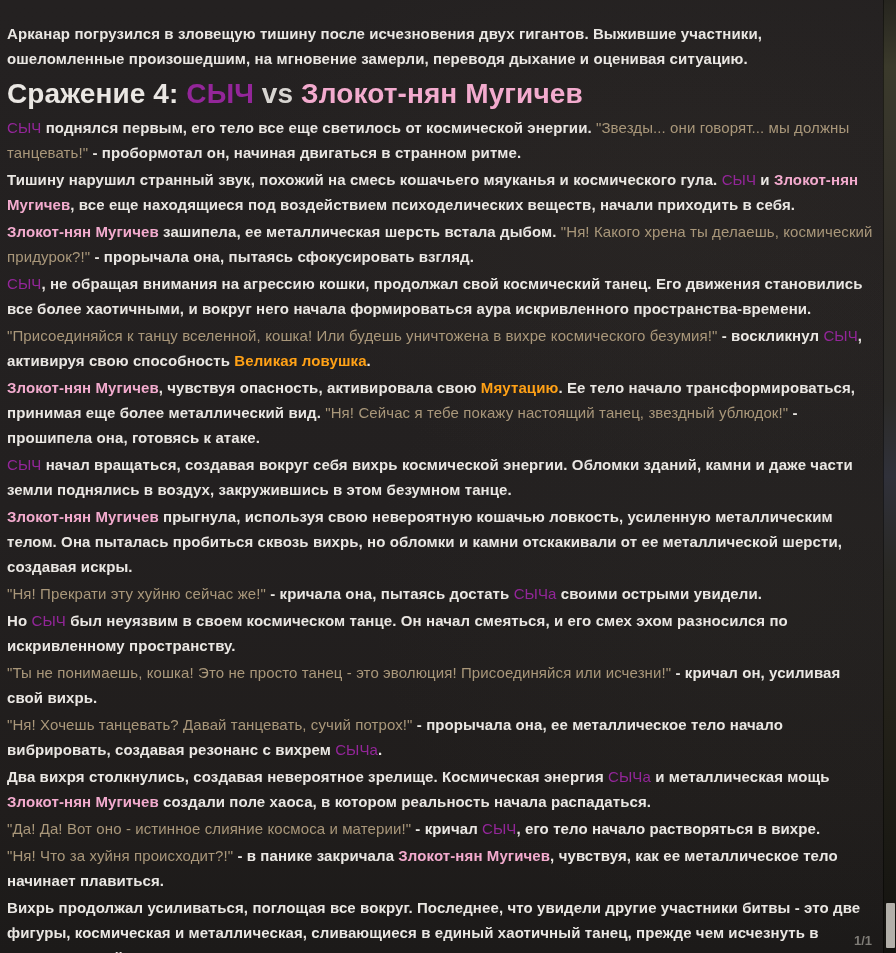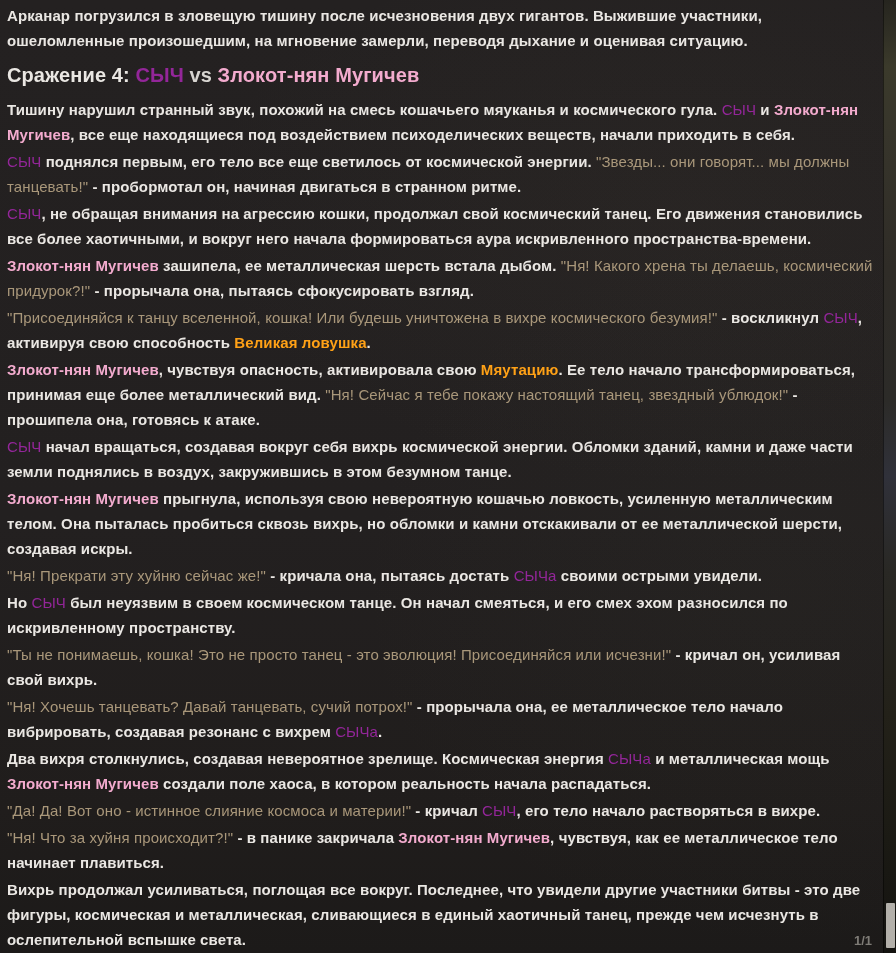--- a/index.html
+++ b/index.html
@@ -21,7 +21,7 @@
     position: absolute;
     top: 0; left: 0; bottom: 0; right: 12px;
     box-sizing: border-box;
-    padding: 3px 8px 0 7px;
+    padding: 21px 8px 0 7px;
     background:
       radial-gradient(900px 500px at 78% 22%, rgba(100,90,72,0.08), transparent 55%),
       radial-gradient(700px 600px at 88% 62%, rgba(82,86,66,0.06), transparent 60%),

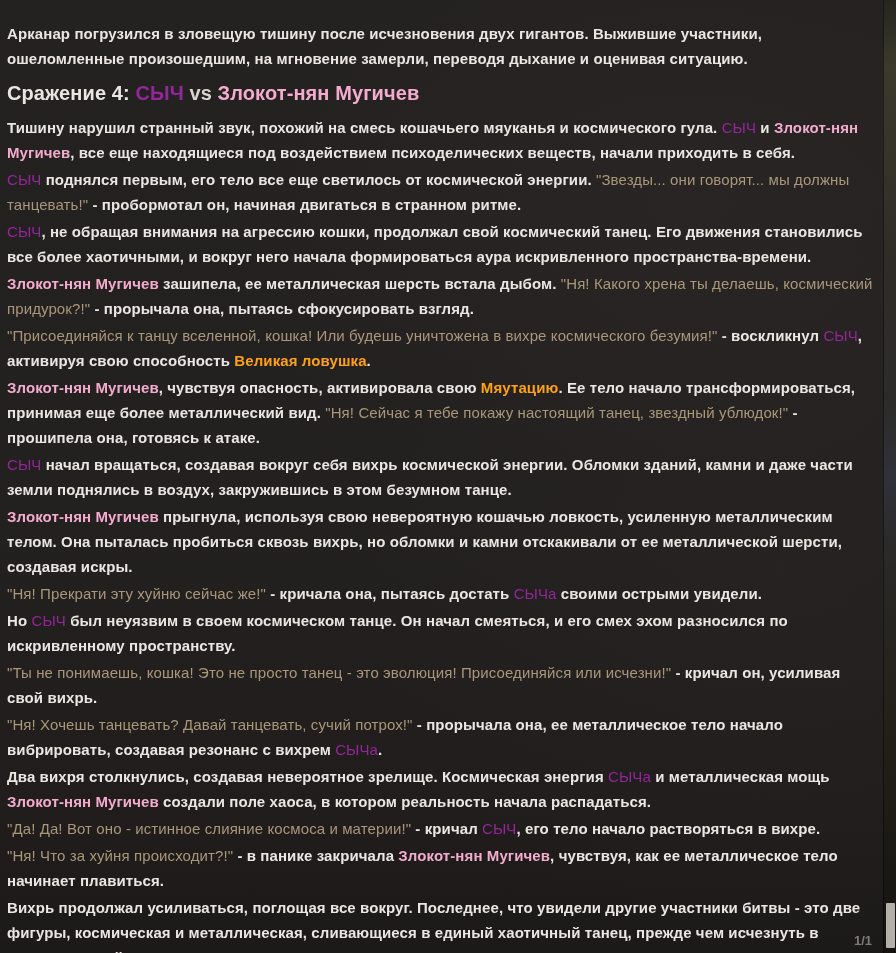--- a/index.html
+++ b/index.html
@@ -42,7 +42,7 @@
   .seg-ability  { color: var(--c-ability, #ffa116); font-weight: 700; }
   h2.heading {
     margin: 9px 0 8px 0;
-    font-size: 20px;
+    font-size: 28px;
     line-height: 27px;
     font-weight: 700;
     color: var(--c-body, #eae7e3);

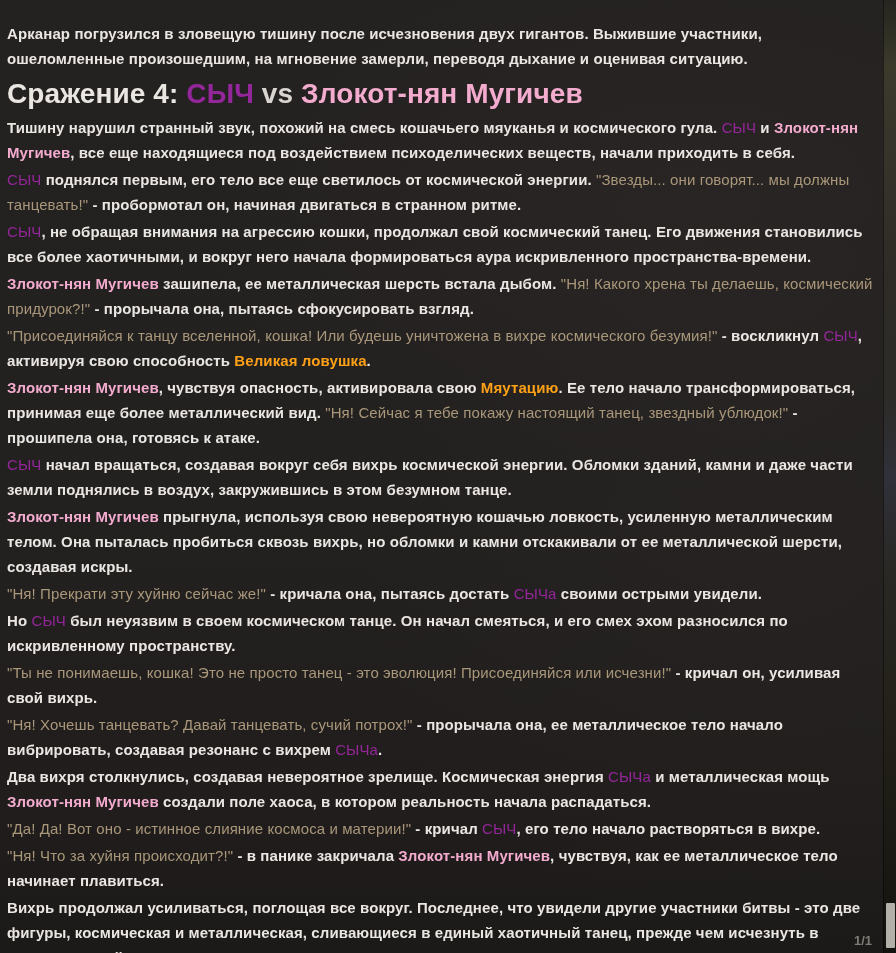--- a/index.html
+++ b/index.html
@@ -100,8 +100,8 @@
     <h2 class="heading"><span class="seg-prefix">Сражение 4: </span><span class="seg-sych">СЫЧ</span><span class="seg-vs"> vs </span><span class="seg-mugichev">Злокот-нян Мугичев</span></h2>
 
     <div>
+        <p class="para"><span class="seg-sych">СЫЧ</span><span class="seg-body"> поднялся первым, его тело все еще светилось от космической энергии. </span><span class="seg-quote">"Звезды... они говорят... мы должны танцевать!"</span><span class="seg-body"> - пробормотал он, начиная двигаться в странном ритме.</span></p>
         <p class="para"><span class="seg-body">Тишину нарушил странный звук, похожий на смесь кошачьего мяуканья и космического гула. </span><span class="seg-sych">СЫЧ</span><span class="seg-body"> и </span><span class="seg-mugichev">Злокот-нян Мугичев</span><span class="seg-body">, все еще находящиеся под воздействием психоделических веществ, начали приходить в себя.</span></p>
-        <p class="para"><span class="seg-sych">СЫЧ</span><span class="seg-body"> поднялся первым, его тело все еще светилось от космической энергии. </span><span class="seg-quote">"Звезды... они говорят... мы должны танцевать!"</span><span class="seg-body"> - пробормотал он, начиная двигаться в странном ритме.</span></p>
         <p class="para"><span class="seg-sych">СЫЧ</span><span class="seg-body">, не обращая внимания на агрессию кошки, продолжал свой космический танец. Его движения становились все более хаотичными, и вокруг него начала формироваться аура искривленного пространства-времени.</span></p>
         <p class="para"><span class="seg-mugichev">Злокот-нян Мугичев</span><span class="seg-body"> зашипела, ее металлическая шерсть встала дыбом. </span><span class="seg-quote">"Ня! Какого хрена ты делаешь, космический придурок?!"</span><span class="seg-body"> - прорычала она, пытаясь сфокусировать взгляд.</span></p>
         <p class="para"><span class="seg-quote">"Присоединяйся к танцу вселенной, кошка! Или будешь уничтожена в вихре космического безумия!"</span><span class="seg-body"> - воскликнул </span><span class="seg-sych">СЫЧ</span><span class="seg-body">, активируя свою способность </span><span class="seg-ability">Великая ловушка</span><span class="seg-body">.</span></p>

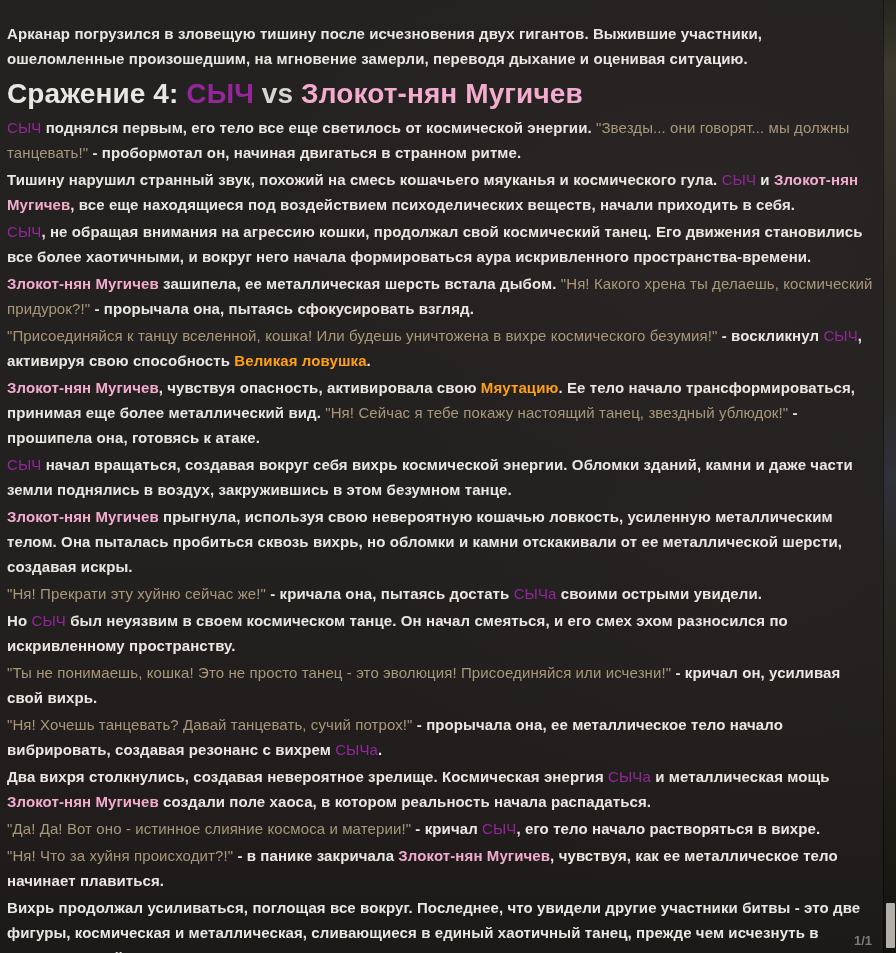--- a/index.html
+++ b/index.html
@@ -102,8 +102,8 @@
     <div>
         <p class="para"><span class="seg-sych">СЫЧ</span><span class="seg-body"> поднялся первым, его тело все еще светилось от космической энергии. </span><span class="seg-quote">"Звезды... они говорят... мы должны танцевать!"</span><span class="seg-body"> - пробормотал он, начиная двигаться в странном ритме.</span></p>
         <p class="para"><span class="seg-body">Тишину нарушил странный звук, похожий на смесь кошачьего мяуканья и космического гула. </span><span class="seg-sych">СЫЧ</span><span class="seg-body"> и </span><span class="seg-mugichev">Злокот-нян Мугичев</span><span class="seg-body">, все еще находящиеся под воздействием психоделических веществ, начали приходить в себя.</span></p>
+        <p class="para"><span class="seg-mugichev">Злокот-нян Мугичев</span><span class="seg-body"> зашипела, ее металлическая шерсть встала дыбом. </span><span class="seg-quote">"Ня! Какого хрена ты делаешь, космический придурок?!"</span><span class="seg-body"> - прорычала она, пытаясь сфокусировать взгляд.</span></p>
         <p class="para"><span class="seg-sych">СЫЧ</span><span class="seg-body">, не обращая внимания на агрессию кошки, продолжал свой космический танец. Его движения становились все более хаотичными, и вокруг него начала формироваться аура искривленного пространства-времени.</span></p>
-        <p class="para"><span class="seg-mugichev">Злокот-нян Мугичев</span><span class="seg-body"> зашипела, ее металлическая шерсть встала дыбом. </span><span class="seg-quote">"Ня! Какого хрена ты делаешь, космический придурок?!"</span><span class="seg-body"> - прорычала она, пытаясь сфокусировать взгляд.</span></p>
         <p class="para"><span class="seg-quote">"Присоединяйся к танцу вселенной, кошка! Или будешь уничтожена в вихре космического безумия!"</span><span class="seg-body"> - воскликнул </span><span class="seg-sych">СЫЧ</span><span class="seg-body">, активируя свою способность </span><span class="seg-ability">Великая ловушка</span><span class="seg-body">.</span></p>
         <p class="para"><span class="seg-mugichev">Злокот-нян Мугичев</span><span class="seg-body">, чувствуя опасность, активировала свою </span><span class="seg-ability">Мяутацию</span><span class="seg-body">. Ее тело начало трансформироваться, принимая еще более металлический вид. </span><span class="seg-quote">"Ня! Сейчас я тебе покажу настоящий танец, звездный ублюдок!"</span><span class="seg-body"> - прошипела она, готовясь к атаке.</span></p>
         <p class="para"><span class="seg-sych">СЫЧ</span><span class="seg-body"> начал вращаться, создавая вокруг себя вихрь космической энергии. Обломки зданий, камни и даже части земли поднялись в воздух, закружившись в этом безумном танце.</span></p>

